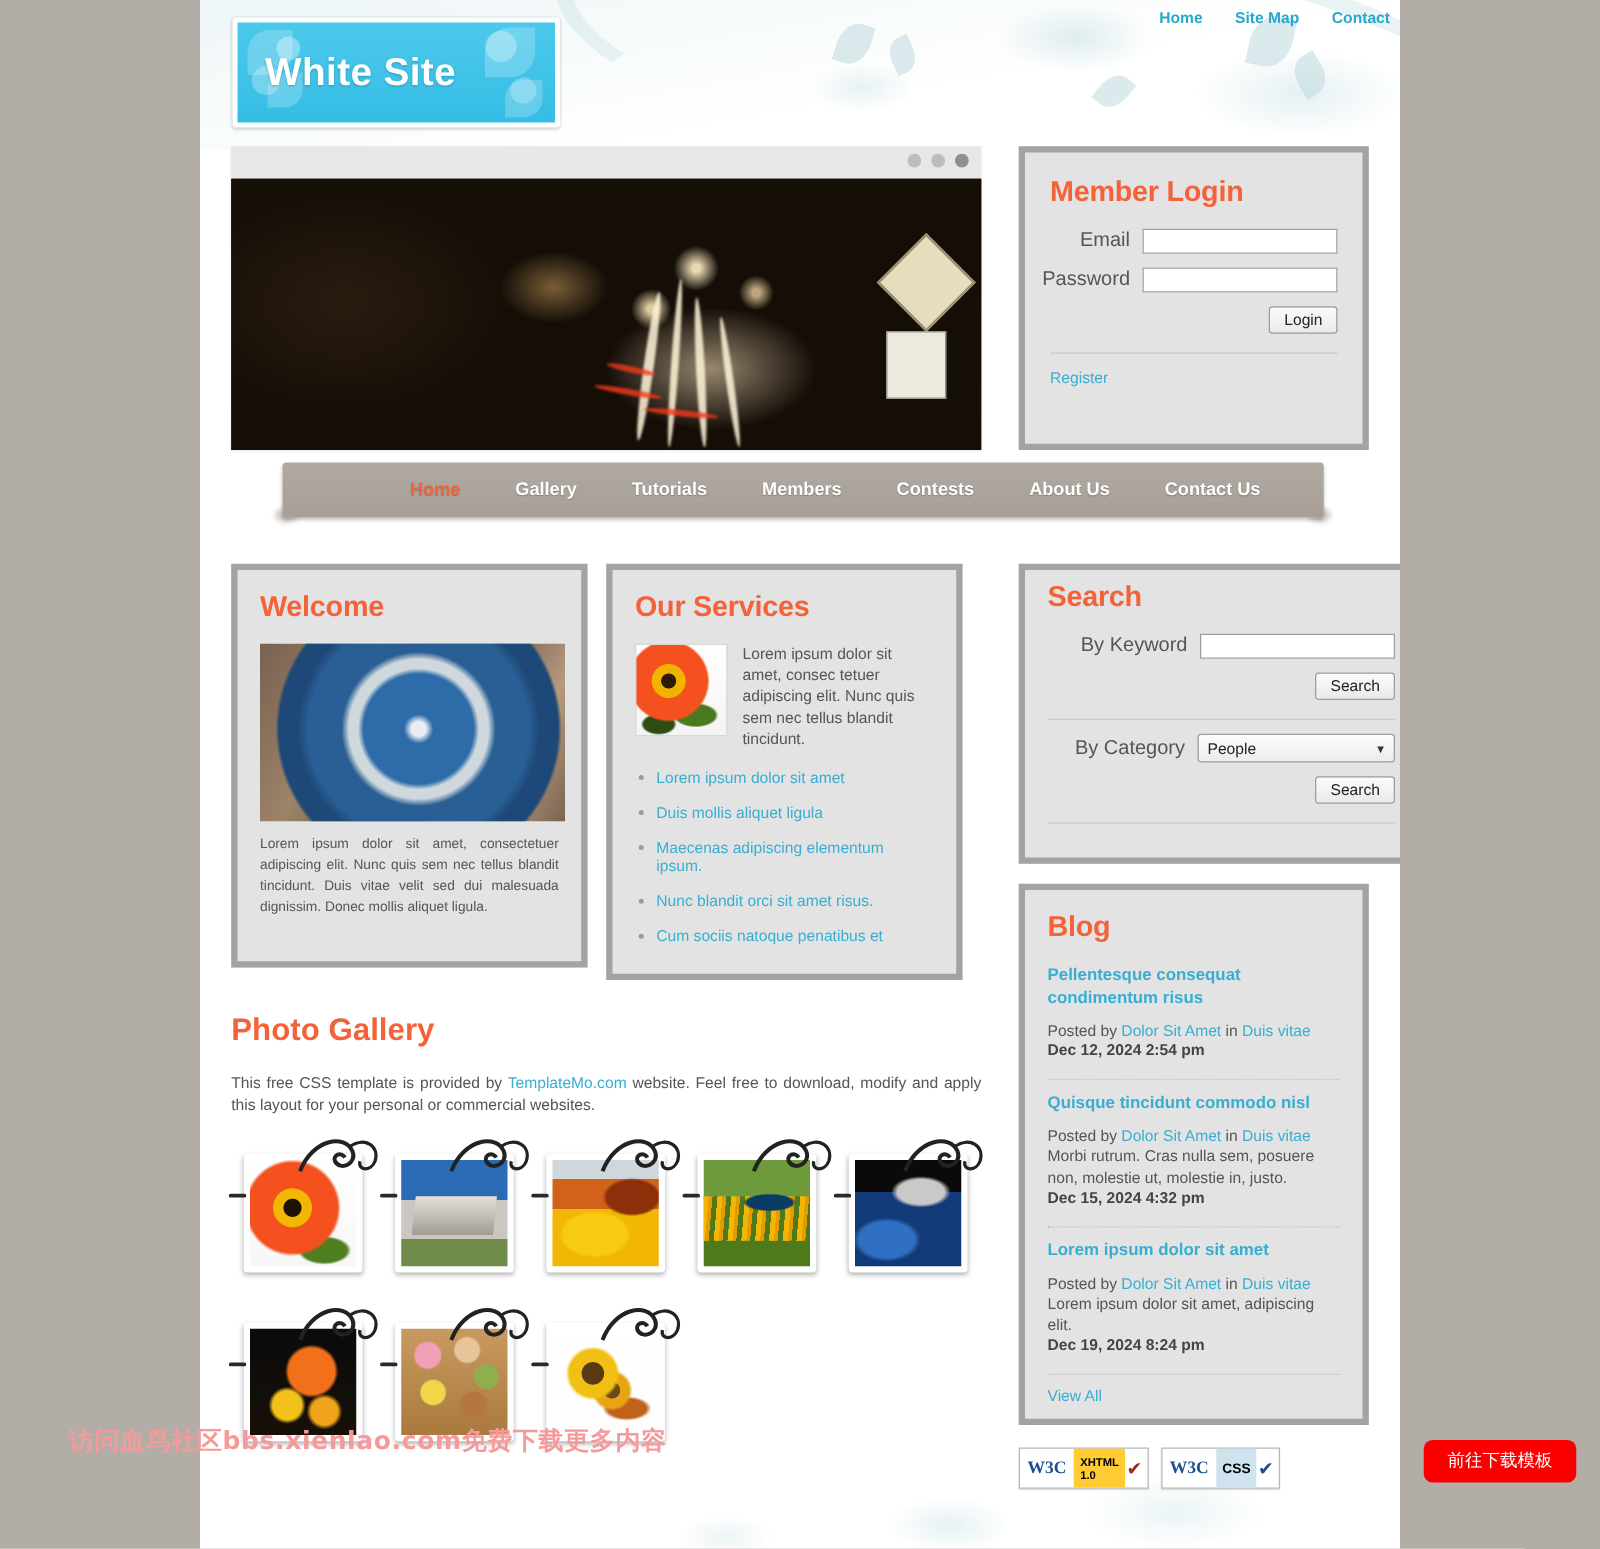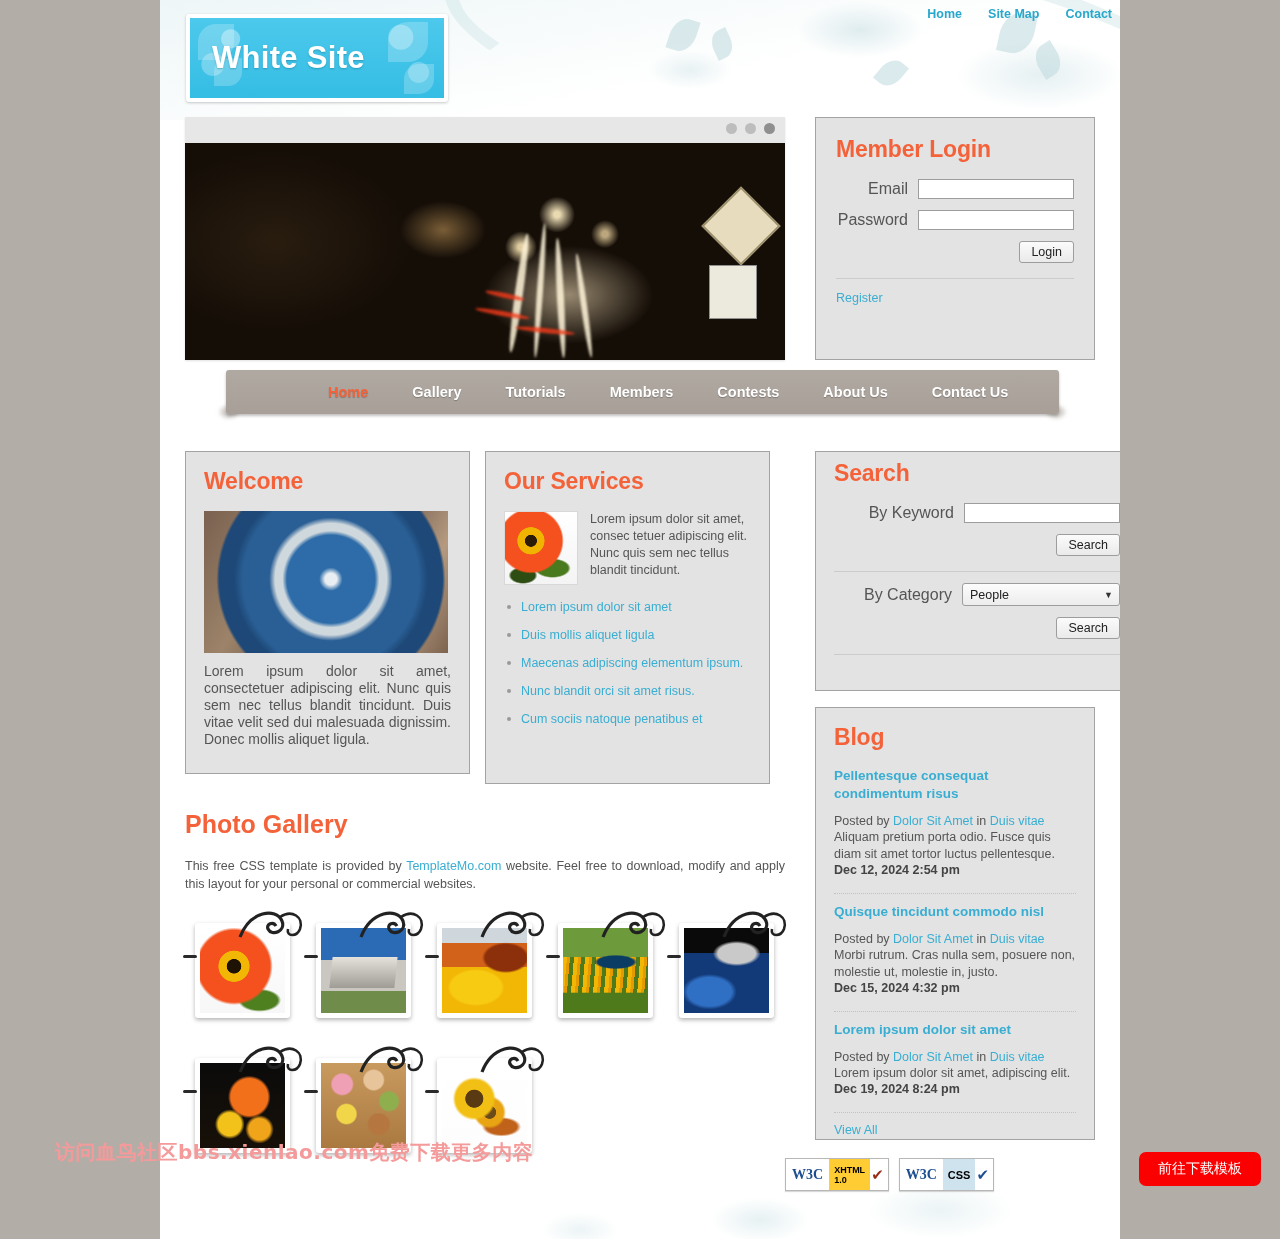--- a/index.html
+++ b/index.html
@@ -120,7 +120,7 @@
   
   .panel {
     background:#e3e3e3;
-    border:1px solid #a3a3a3;
+    border:5px solid #a3a3a3;
     box-sizing:border-box;
   }
   .login-box {

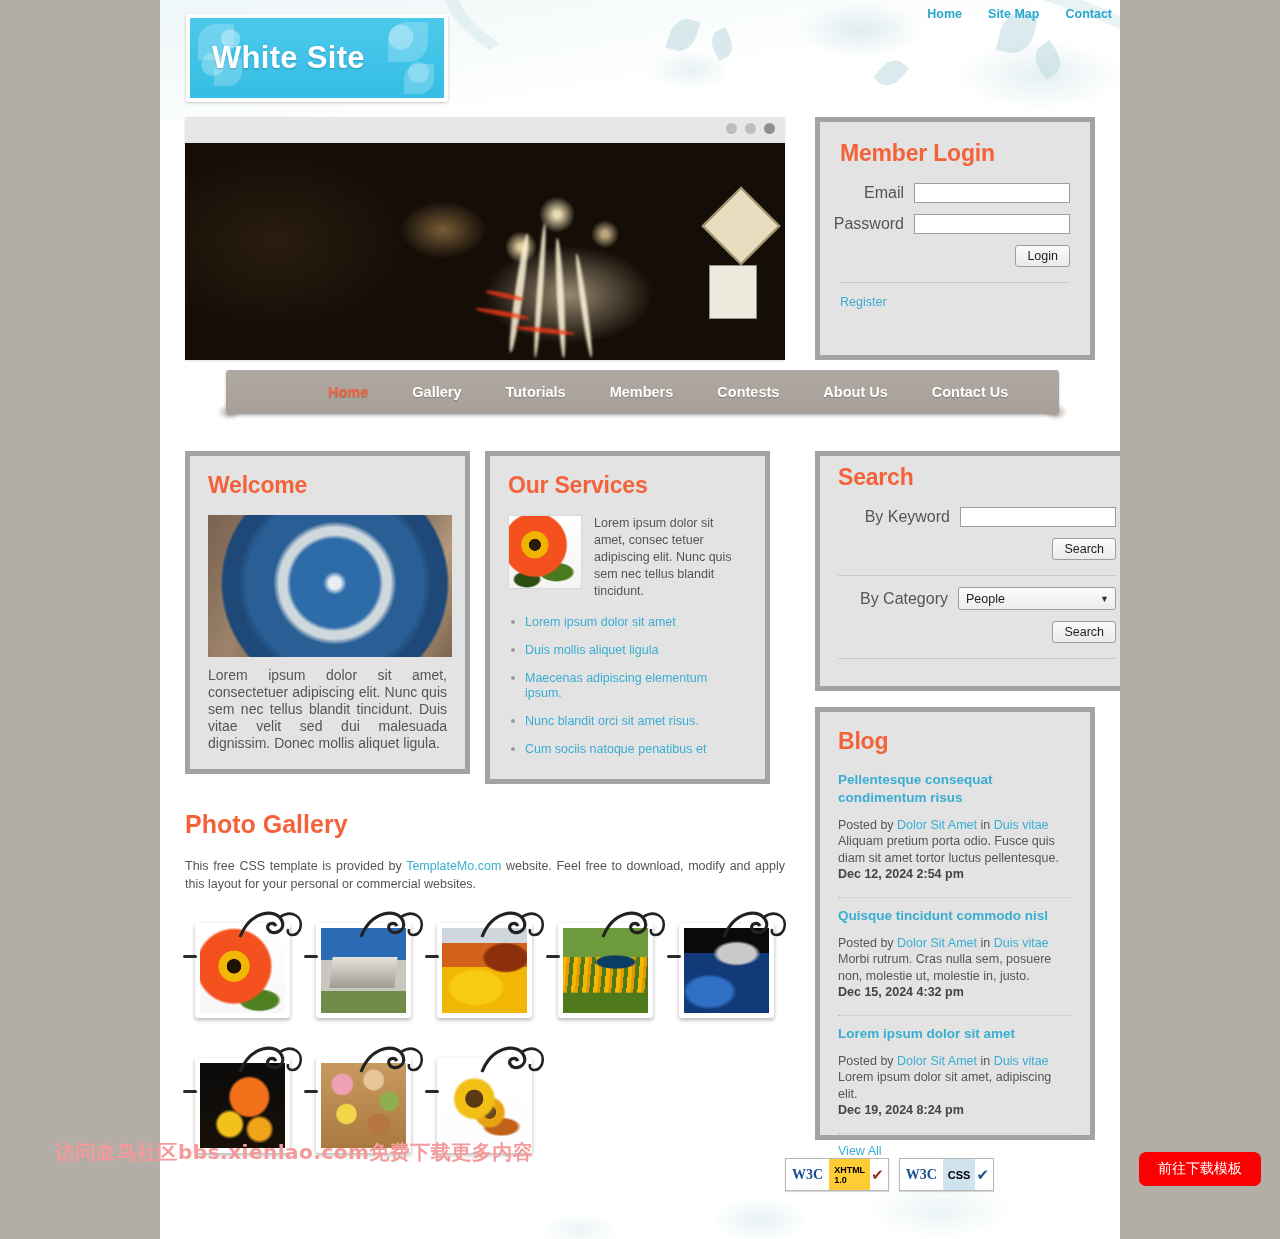--- a/index.html
+++ b/index.html
@@ -190,7 +190,7 @@
     background-blend-mode:normal;
     border:0;
   }
-  .body-text { font-size:14px; line-height:17px; color:#555; text-align:justify; margin:0; }
+  .body-text { font-size:11px; line-height:17px; color:#555; text-align:justify; margin:0; }
 
   .svc-head { display:flex; gap:12px; margin:6px 0 14px 0; }
   .thumb-flower{

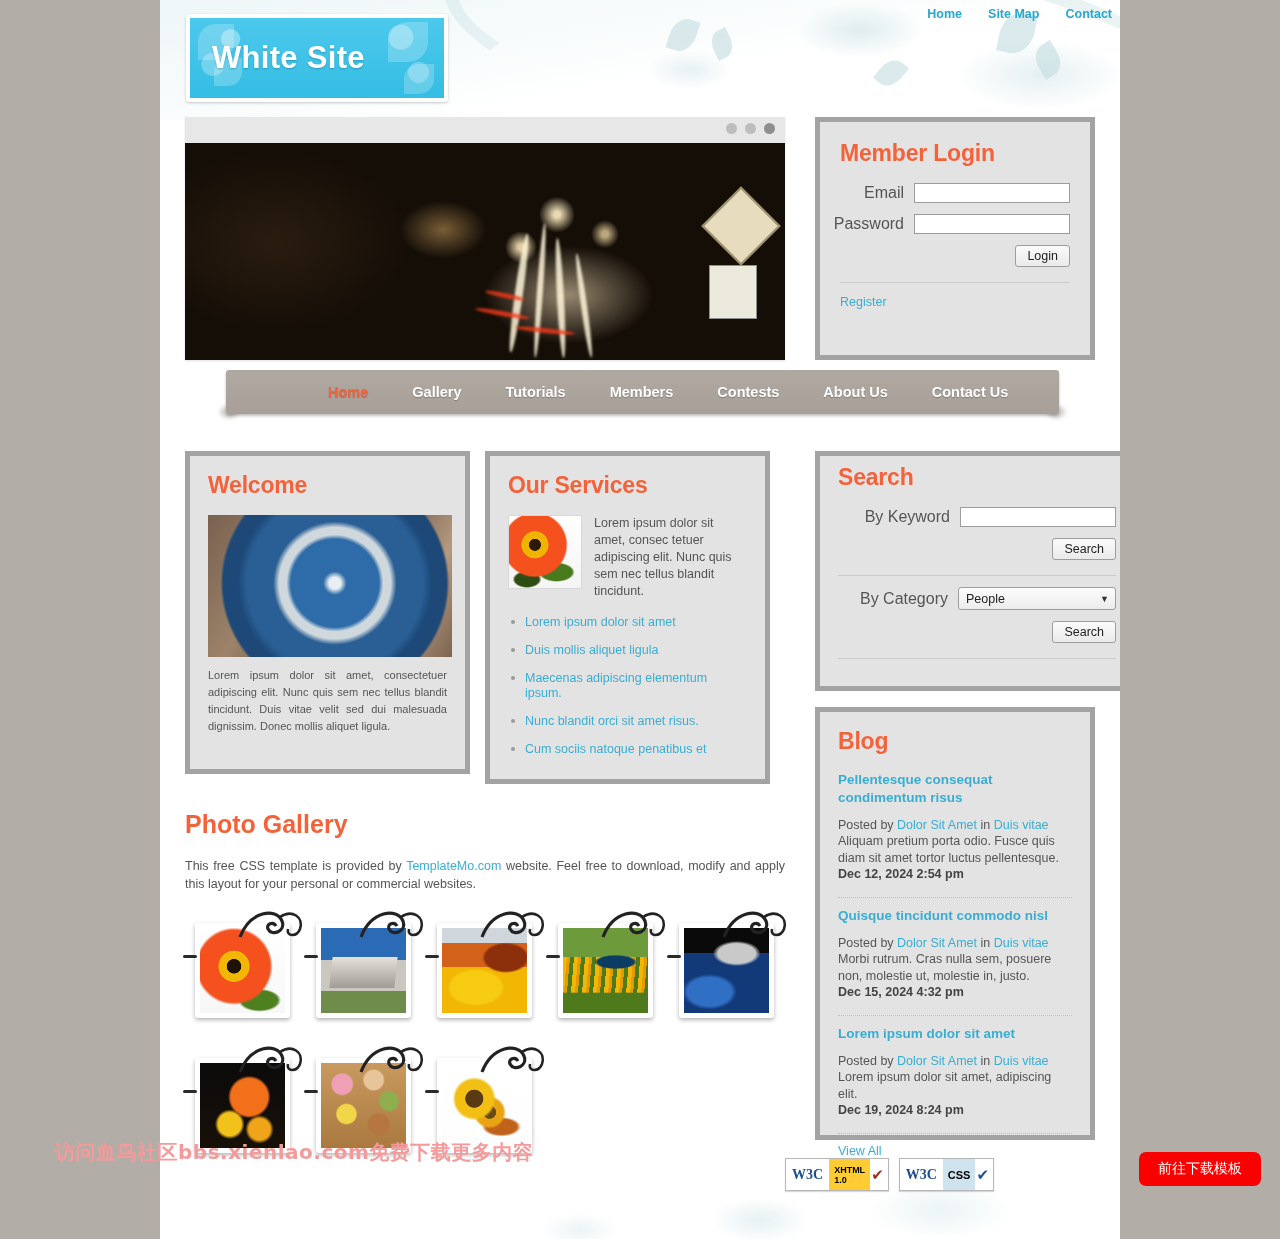--- a/index.html
+++ b/index.html
@@ -462,7 +462,6 @@
         <span>in</span>
         <a href="#">Duis vitae</a>
       </p>
-      <p class="blog-text">Aliquam pretium porta odio. Fusce quis diam sit amet tortor luctus pellentesque.</p>
       <p class="blog-date">Dec 12, 2024 2:54 pm</p>
     </div>
     <div class="blog-sep"></div>

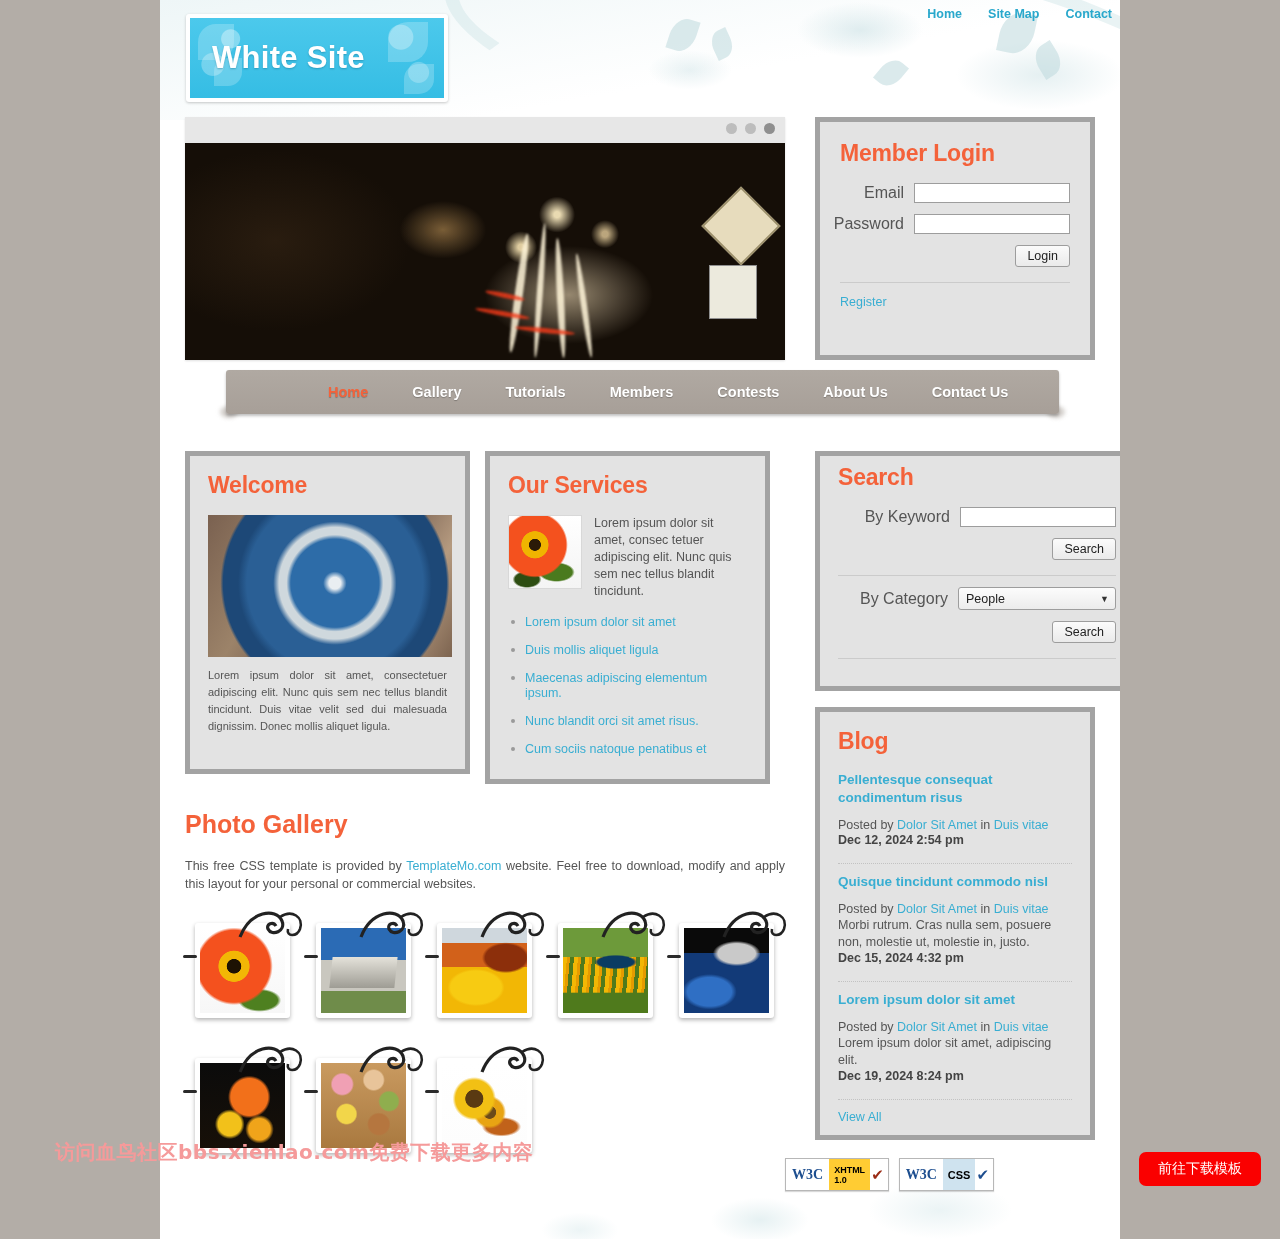--- a/index.html
+++ b/index.html
@@ -294,7 +294,7 @@
       linear-gradient(#ffffff,#fdfdfd);}
 
   
-  .validators { position:absolute; left:625px; top:1158px; display:flex; gap:10px; }
+  .validators { position:absolute; left:655px; top:1158px; display:flex; gap:10px; }
   .badge { height:31px; display:flex; align-items:center; border:1px solid #b7b7b7; background:#fff; box-shadow:0 1px 1px rgba(0,0,0,.15);}
   .badge .w3c { font-weight:bold; font-size:14px; color:#1d4e8f; padding:0 6px; font-family:"Liberation Serif", serif;}
   .badge .lab { font-size:9px; font-weight:bold; line-height:10px; padding:0 5px; height:100%; display:flex; flex-direction:column; justify-content:center;}

